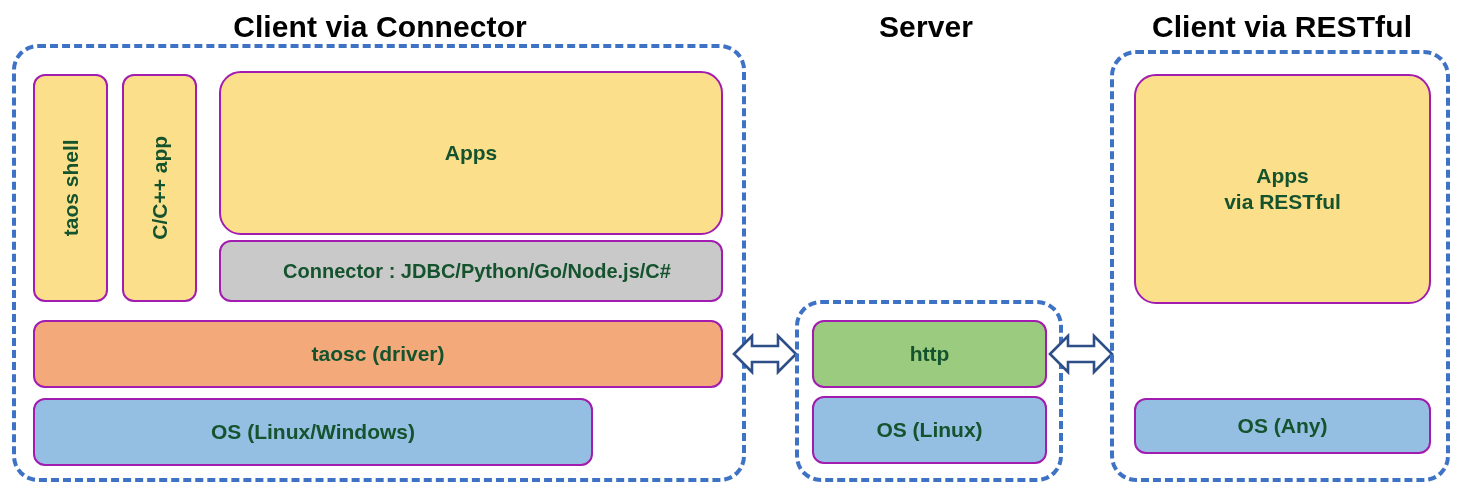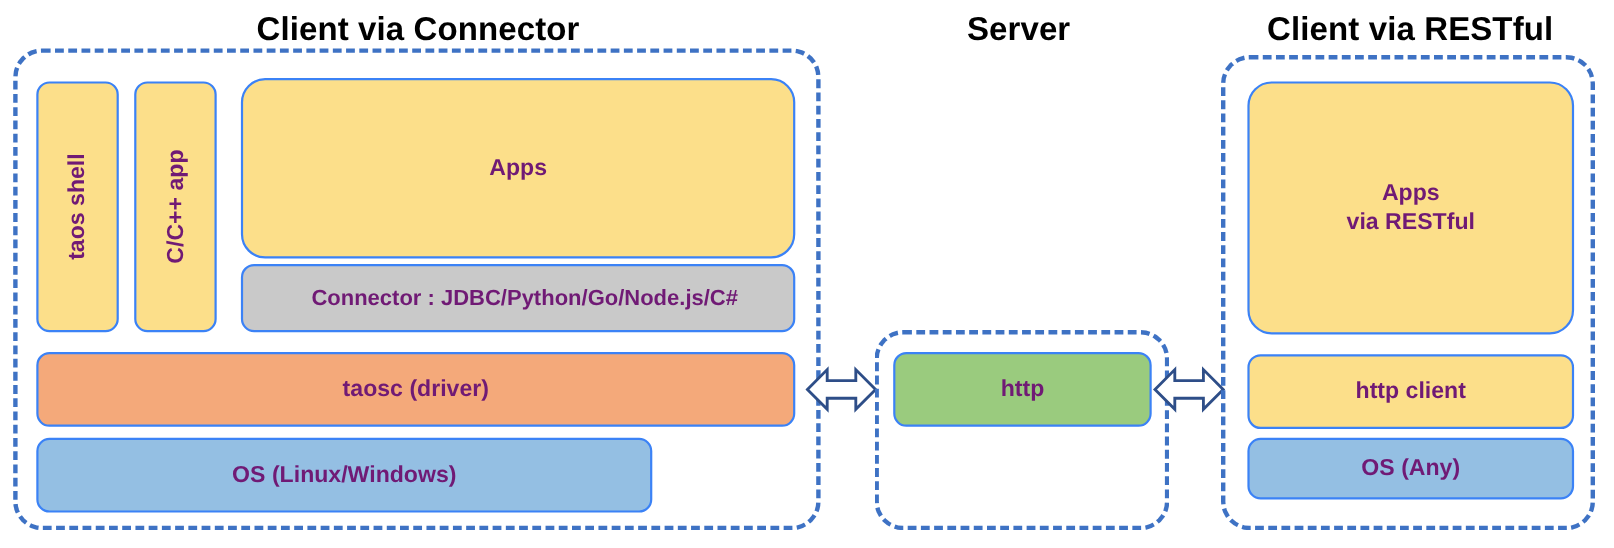--- a/index.html
+++ b/index.html
@@ -40,13 +40,13 @@
   .box {
     position: absolute;
     box-sizing: border-box;
-    border: 2px solid #3b82f6;
+    border: 2px solid #a21caf;
     border-radius: 12px;
     display: flex;
     align-items: center;
     justify-content: center;
     text-align: left;
-    color: #701a75;
+    color: #14532d;
     font-weight: bold;
     font-size: 21px;
     line-height: 1.22;

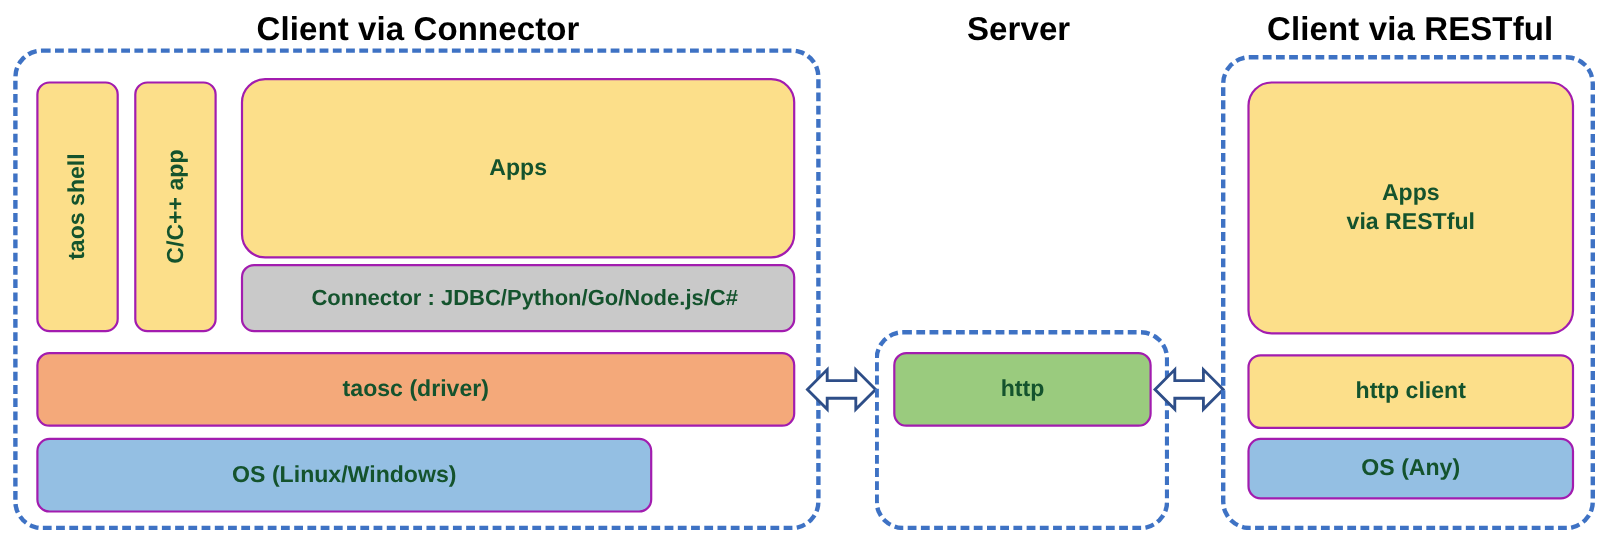--- a/index.html
+++ b/index.html
@@ -133,9 +133,6 @@
     <span>via RESTful</span>
   </div>
 
-  <div class="box yellow" style="left:1134px; top:322px; width:297px; height:68px;">
-    <span>http client</span>
-  </div>
 
   <div class="box blue" style="left:1134px; top:398px; width:297px; height:56px;">
     <span>OS (Any)</span>

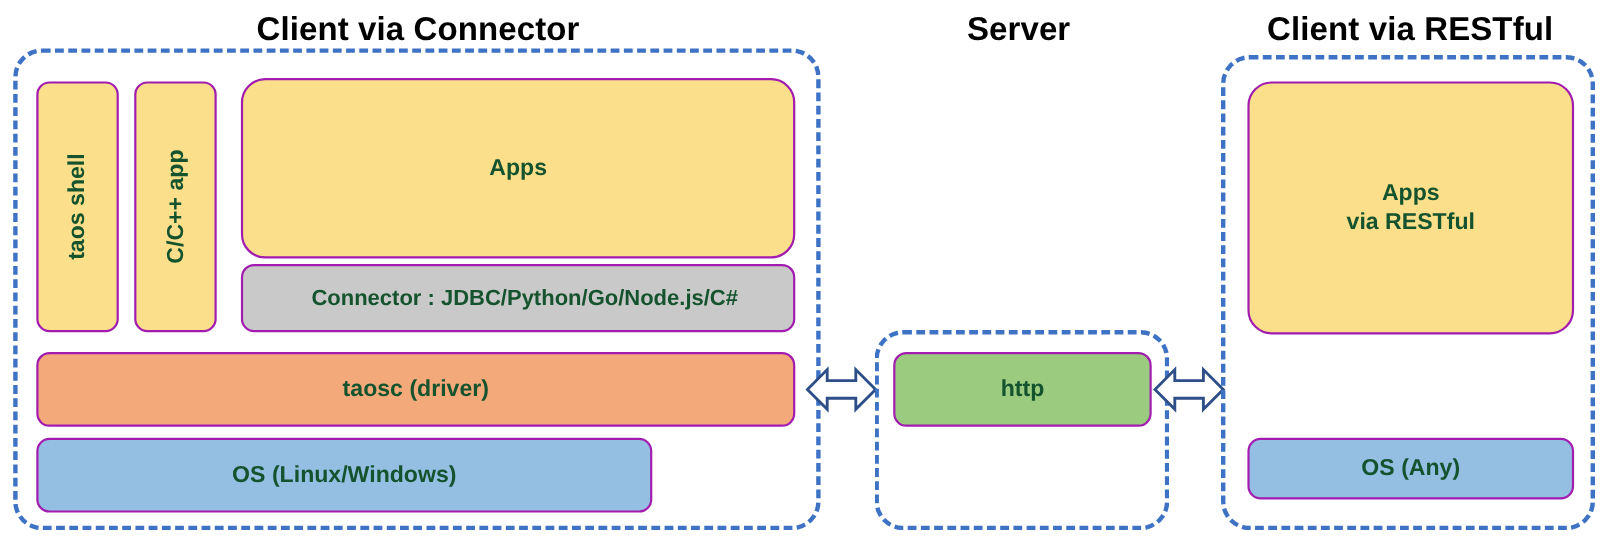--- a/index.html
+++ b/index.html
@@ -119,6 +119,9 @@
     <span>http</span>
   </div>
 
+  <div class="box blue" style="left:812px; top:396px; width:235px; height:68px;">
+    <span>OS (Linux)</span>
+  </div>
 
   <div class="arrow" style="left:1048px; top:328px;">
     <svg width="66" height="52" viewBox="0 0 66 52">

